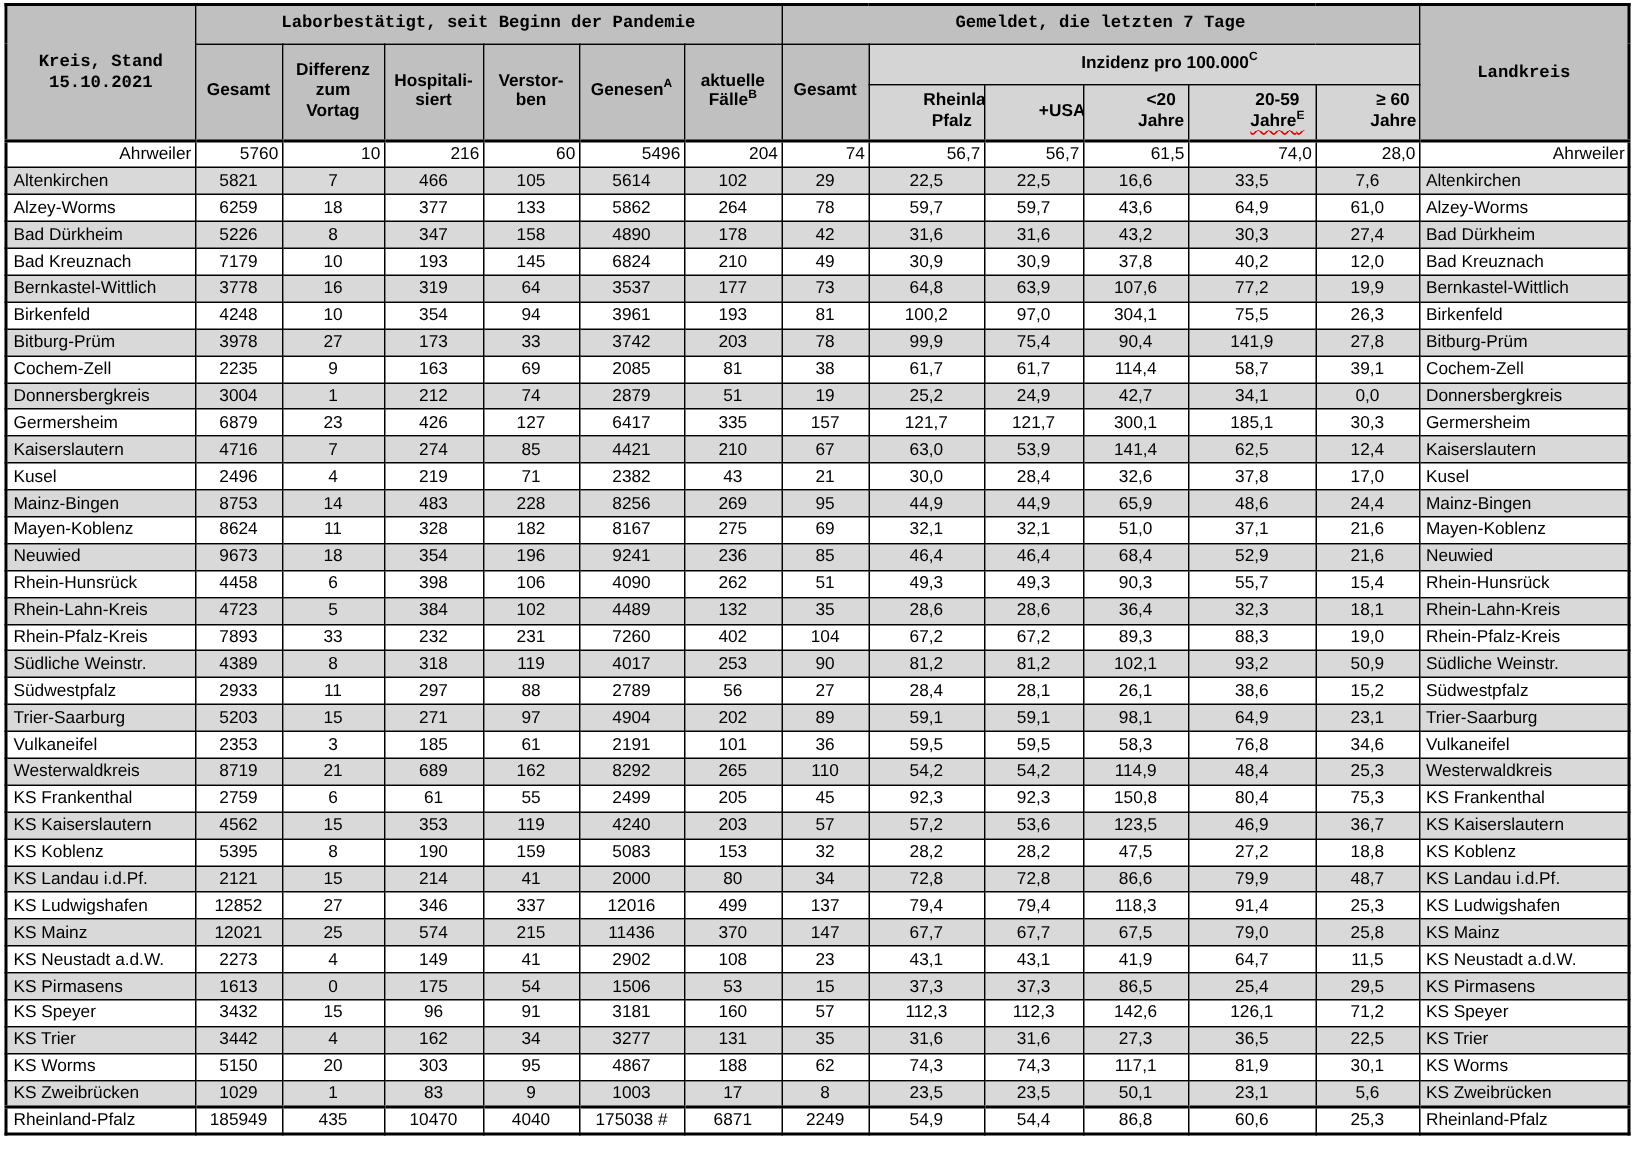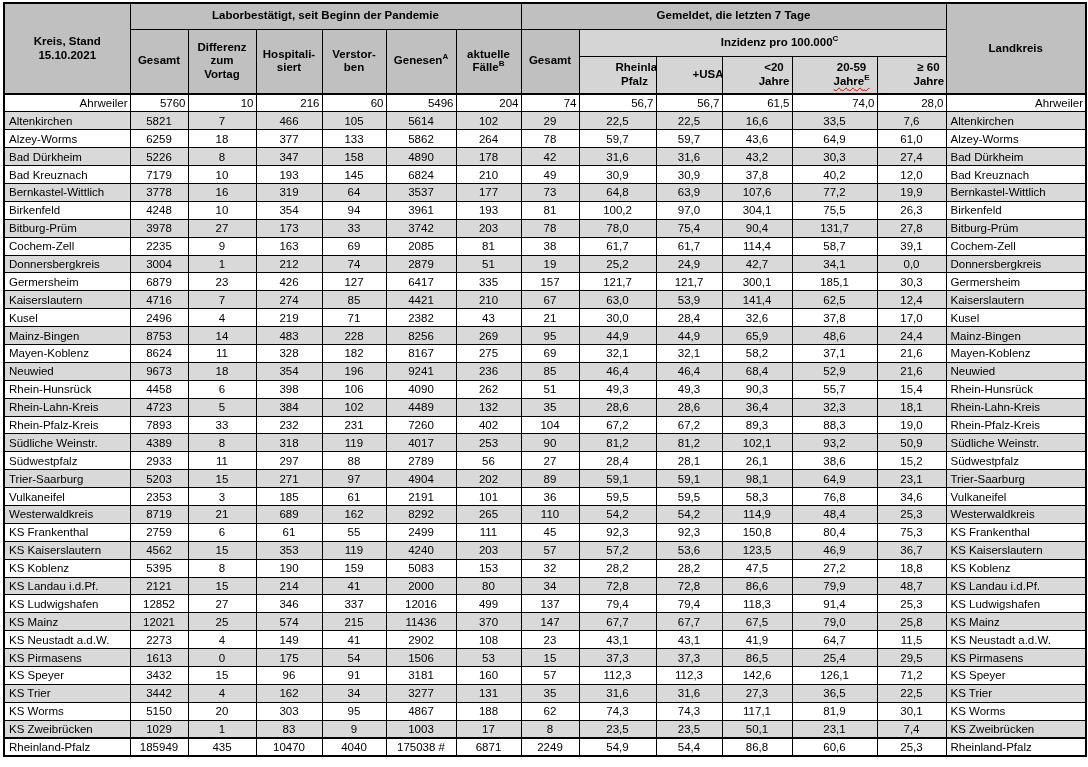--- a/index.html
+++ b/index.html
@@ -27,7 +27,7 @@
     line-height: 1.18;
   }
   thead th.light { background: var(--header-light, #d5d5d5); padding-left: 36px; }
-  thead tr.band1 th { height: 26px; }
+  thead tr.band1 th { height: 26px; font-family: Liberation Mono, monospace; }
   thead tr.band2 th { height: 27px; }
   thead tr.band3 th { height: 38px; }
   tbody td {

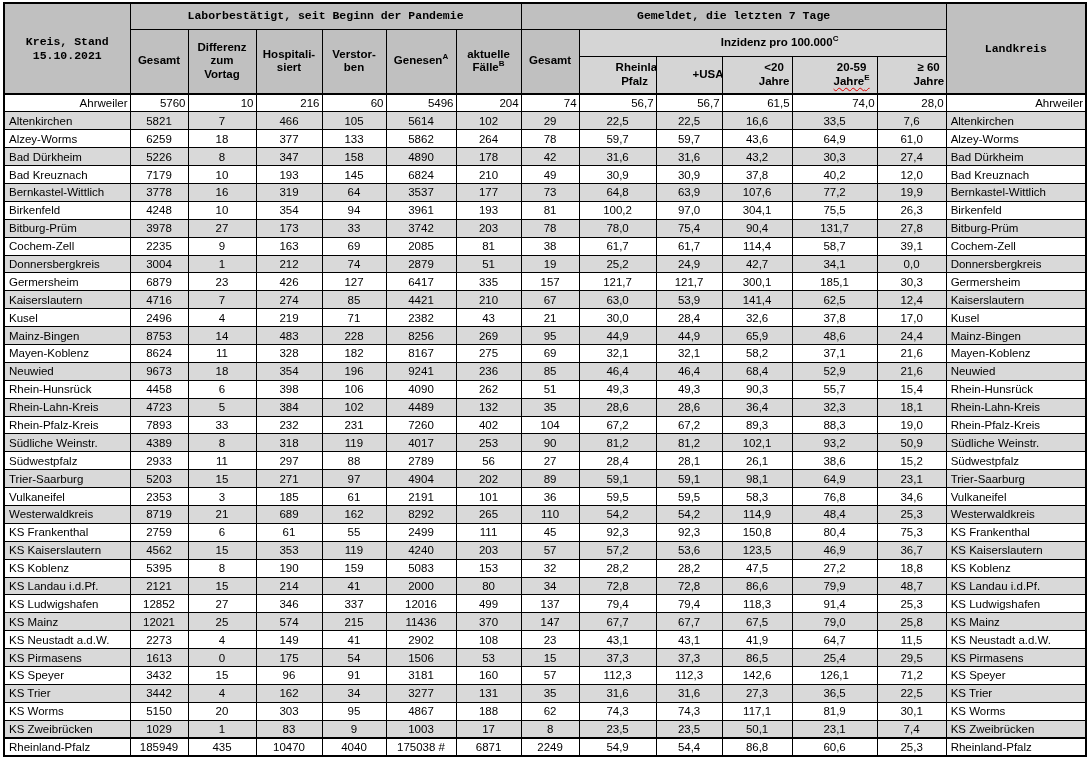--- a/index.html
+++ b/index.html
@@ -224,7 +224,7 @@
         <td class="num">3742</td>
         <td class="num">203</td>
         <td class="num">78</td>
-        <td class="num">78,0</td>
+        <td class="num">99,9</td>
         <td class="num">75,4</td>
         <td class="num">90,4</td>
         <td class="num">131,7</td>

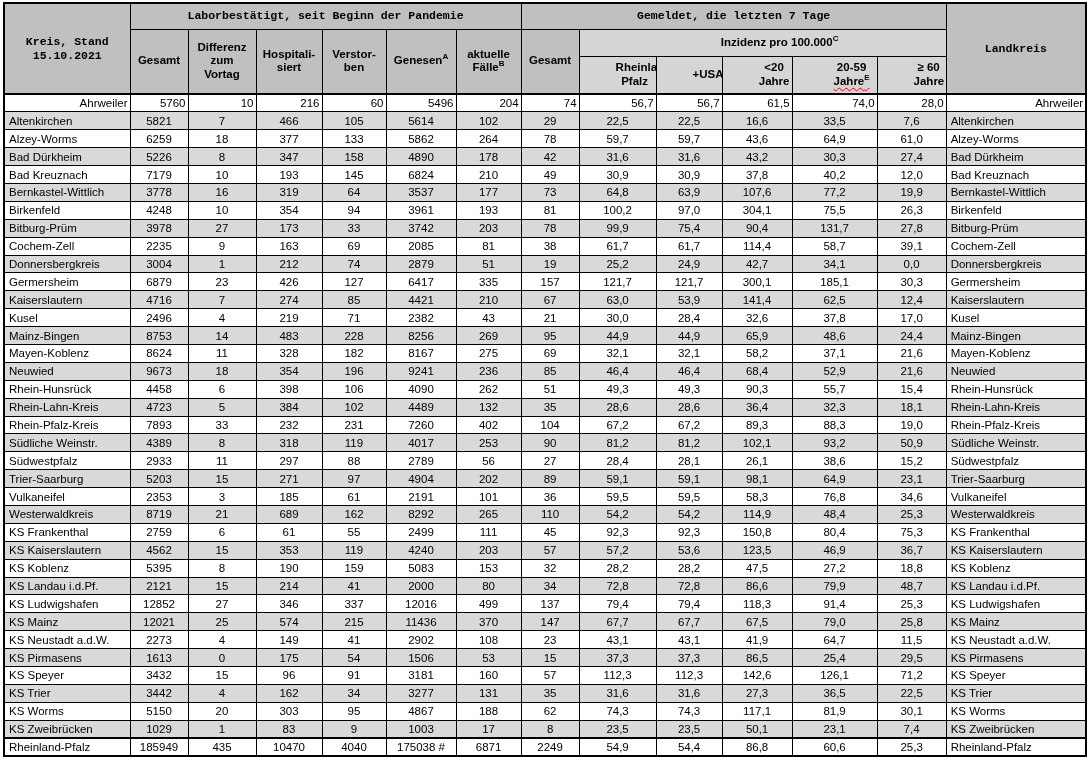--- a/index.html
+++ b/index.html
@@ -227,7 +227,7 @@
         <td class="num">99,9</td>
         <td class="num">75,4</td>
         <td class="num">90,4</td>
-        <td class="num">131,7</td>
+        <td class="num">141,9</td>
         <td class="num">27,8</td>
         <td class="name">Bitburg-Prüm</td>
       </tr>

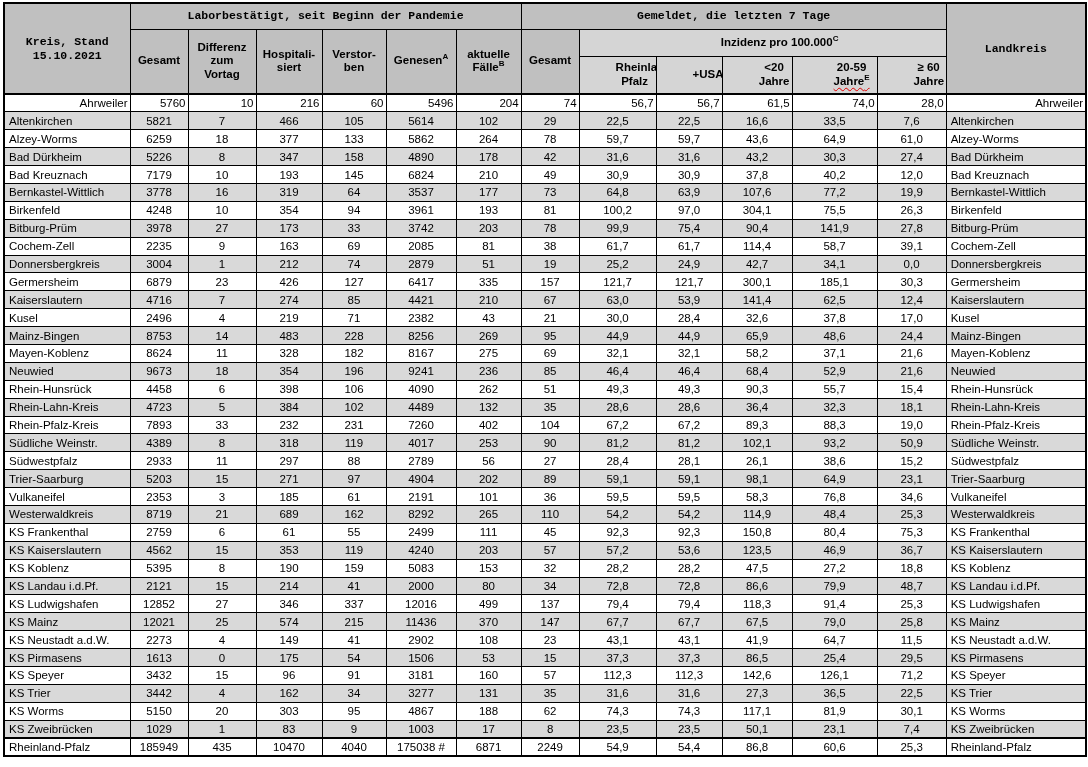--- a/index.html
+++ b/index.html
@@ -338,7 +338,7 @@
         <td class="num">69</td>
         <td class="num">32,1</td>
         <td class="num">32,1</td>
-        <td class="num">58,2</td>
+        <td class="num">51,0</td>
         <td class="num">37,1</td>
         <td class="num">21,6</td>
         <td class="name">Mayen-Koblenz</td>

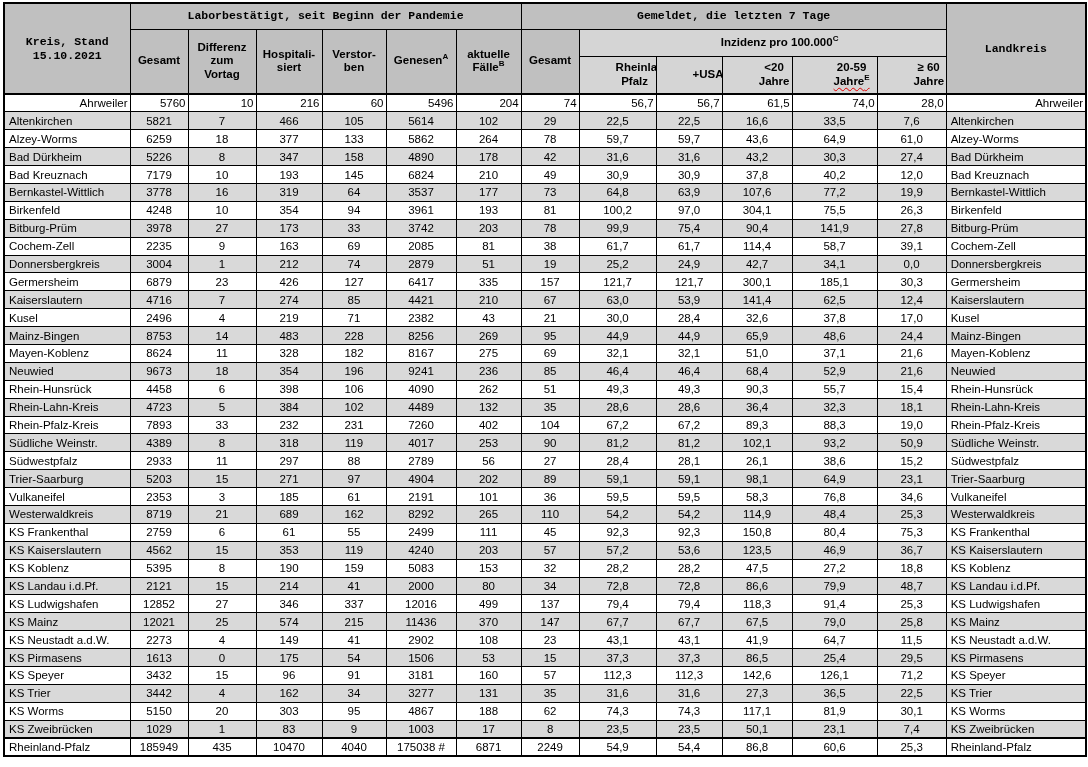--- a/index.html
+++ b/index.html
@@ -494,7 +494,7 @@
         <td class="num">61</td>
         <td class="num">55</td>
         <td class="num">2499</td>
-        <td class="num">111</td>
+        <td class="num">205</td>
         <td class="num">45</td>
         <td class="num">92,3</td>
         <td class="num">92,3</td>

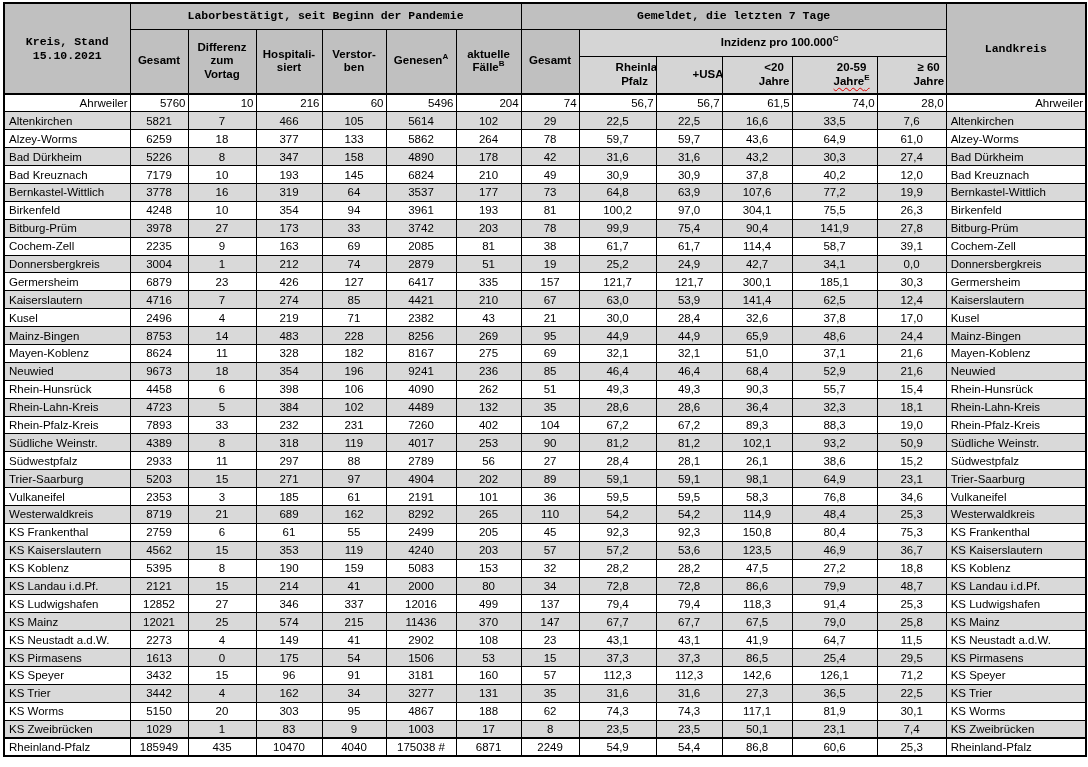--- a/index.html
+++ b/index.html
@@ -676,7 +676,7 @@
         <td class="num">23,5</td>
         <td class="num">50,1</td>
         <td class="num">23,1</td>
-        <td class="num">7,4</td>
+        <td class="num">5,6</td>
         <td class="name">KS Zweibrücken</td>
       </tr>
       <tr class="total">

